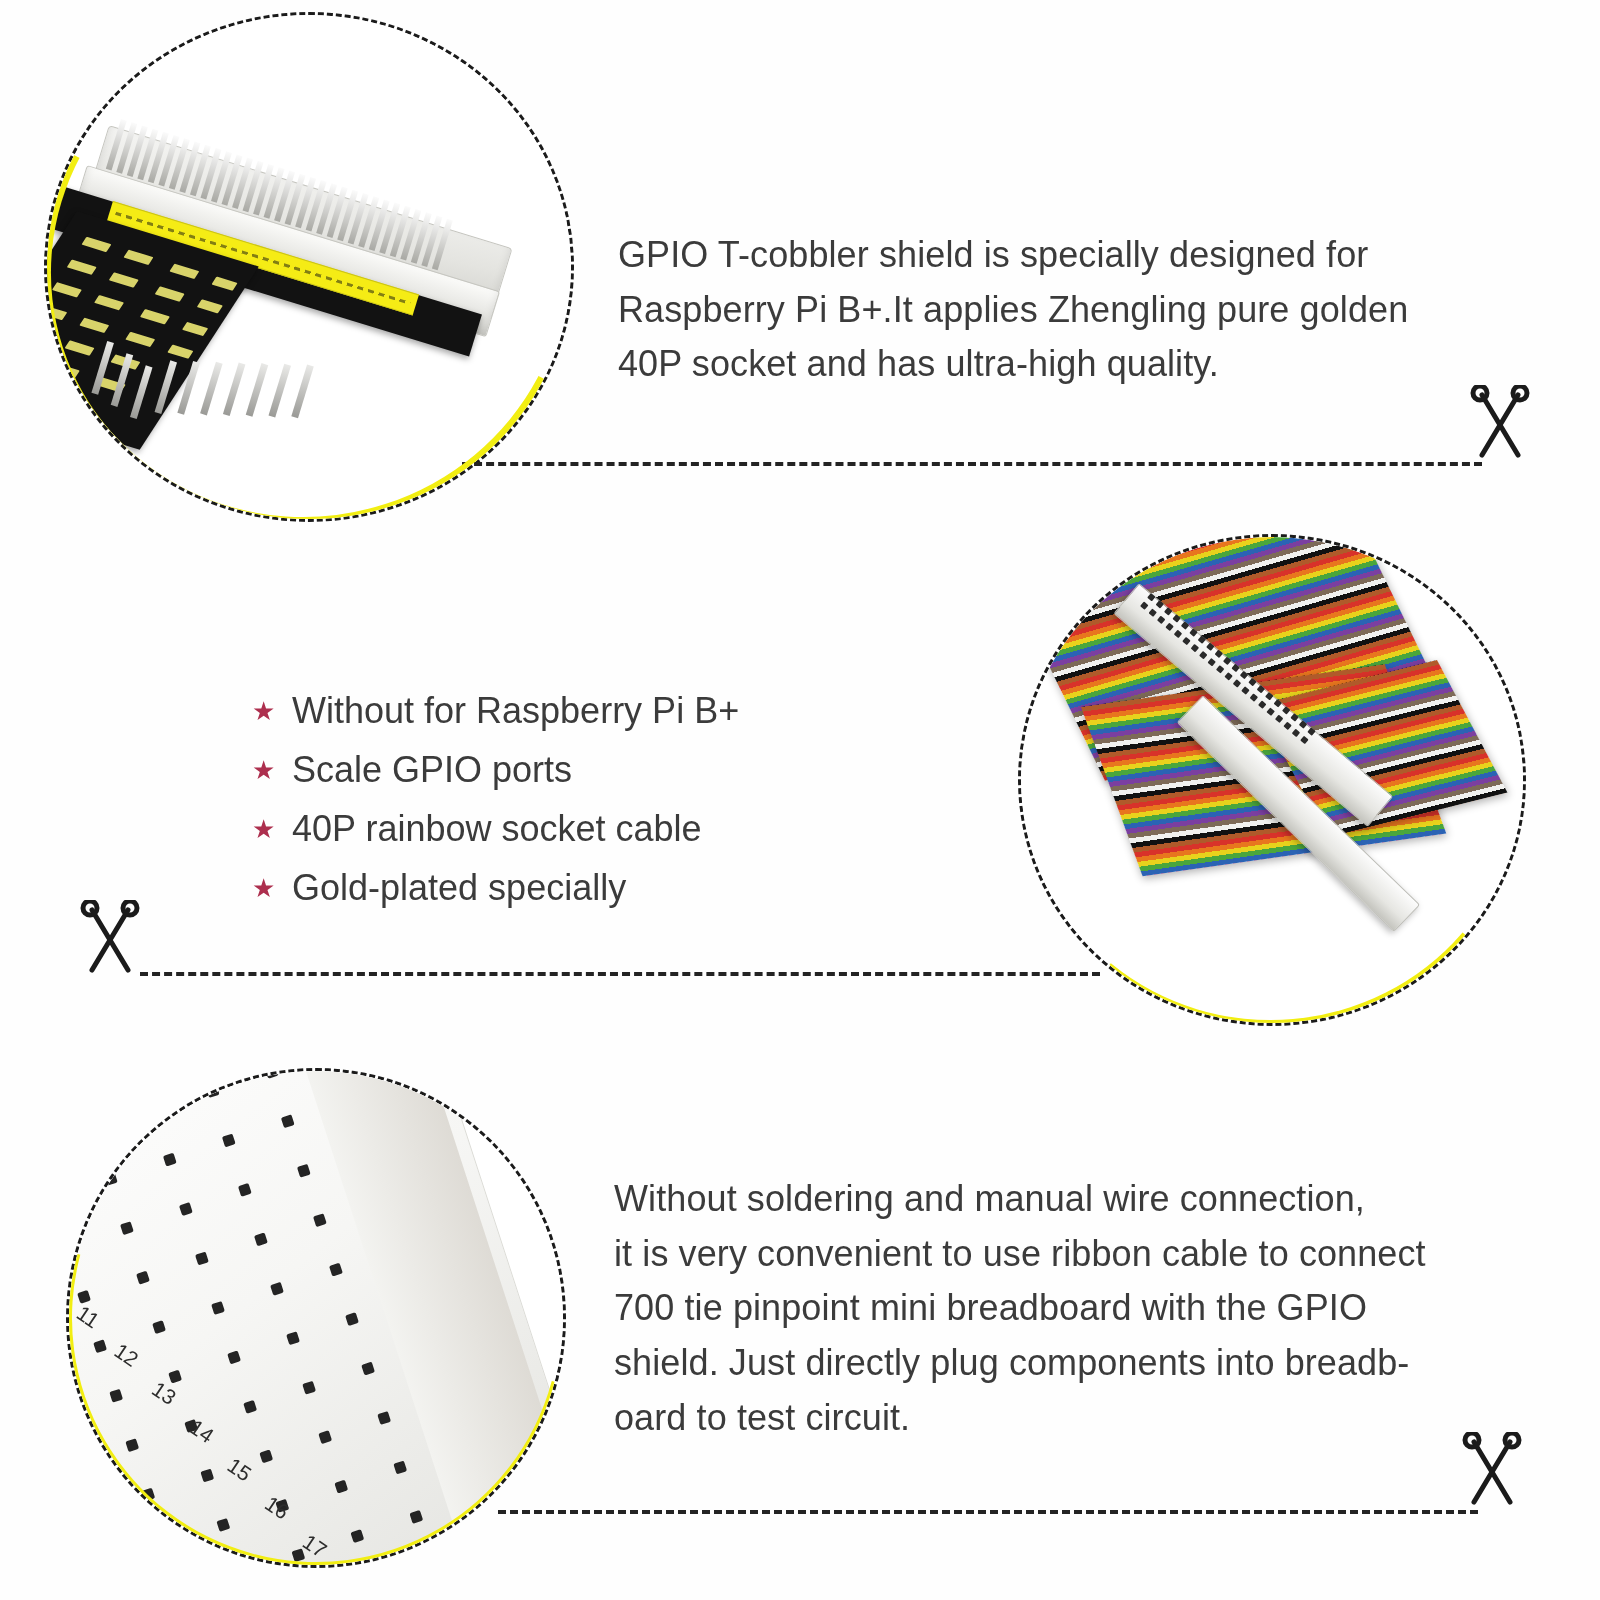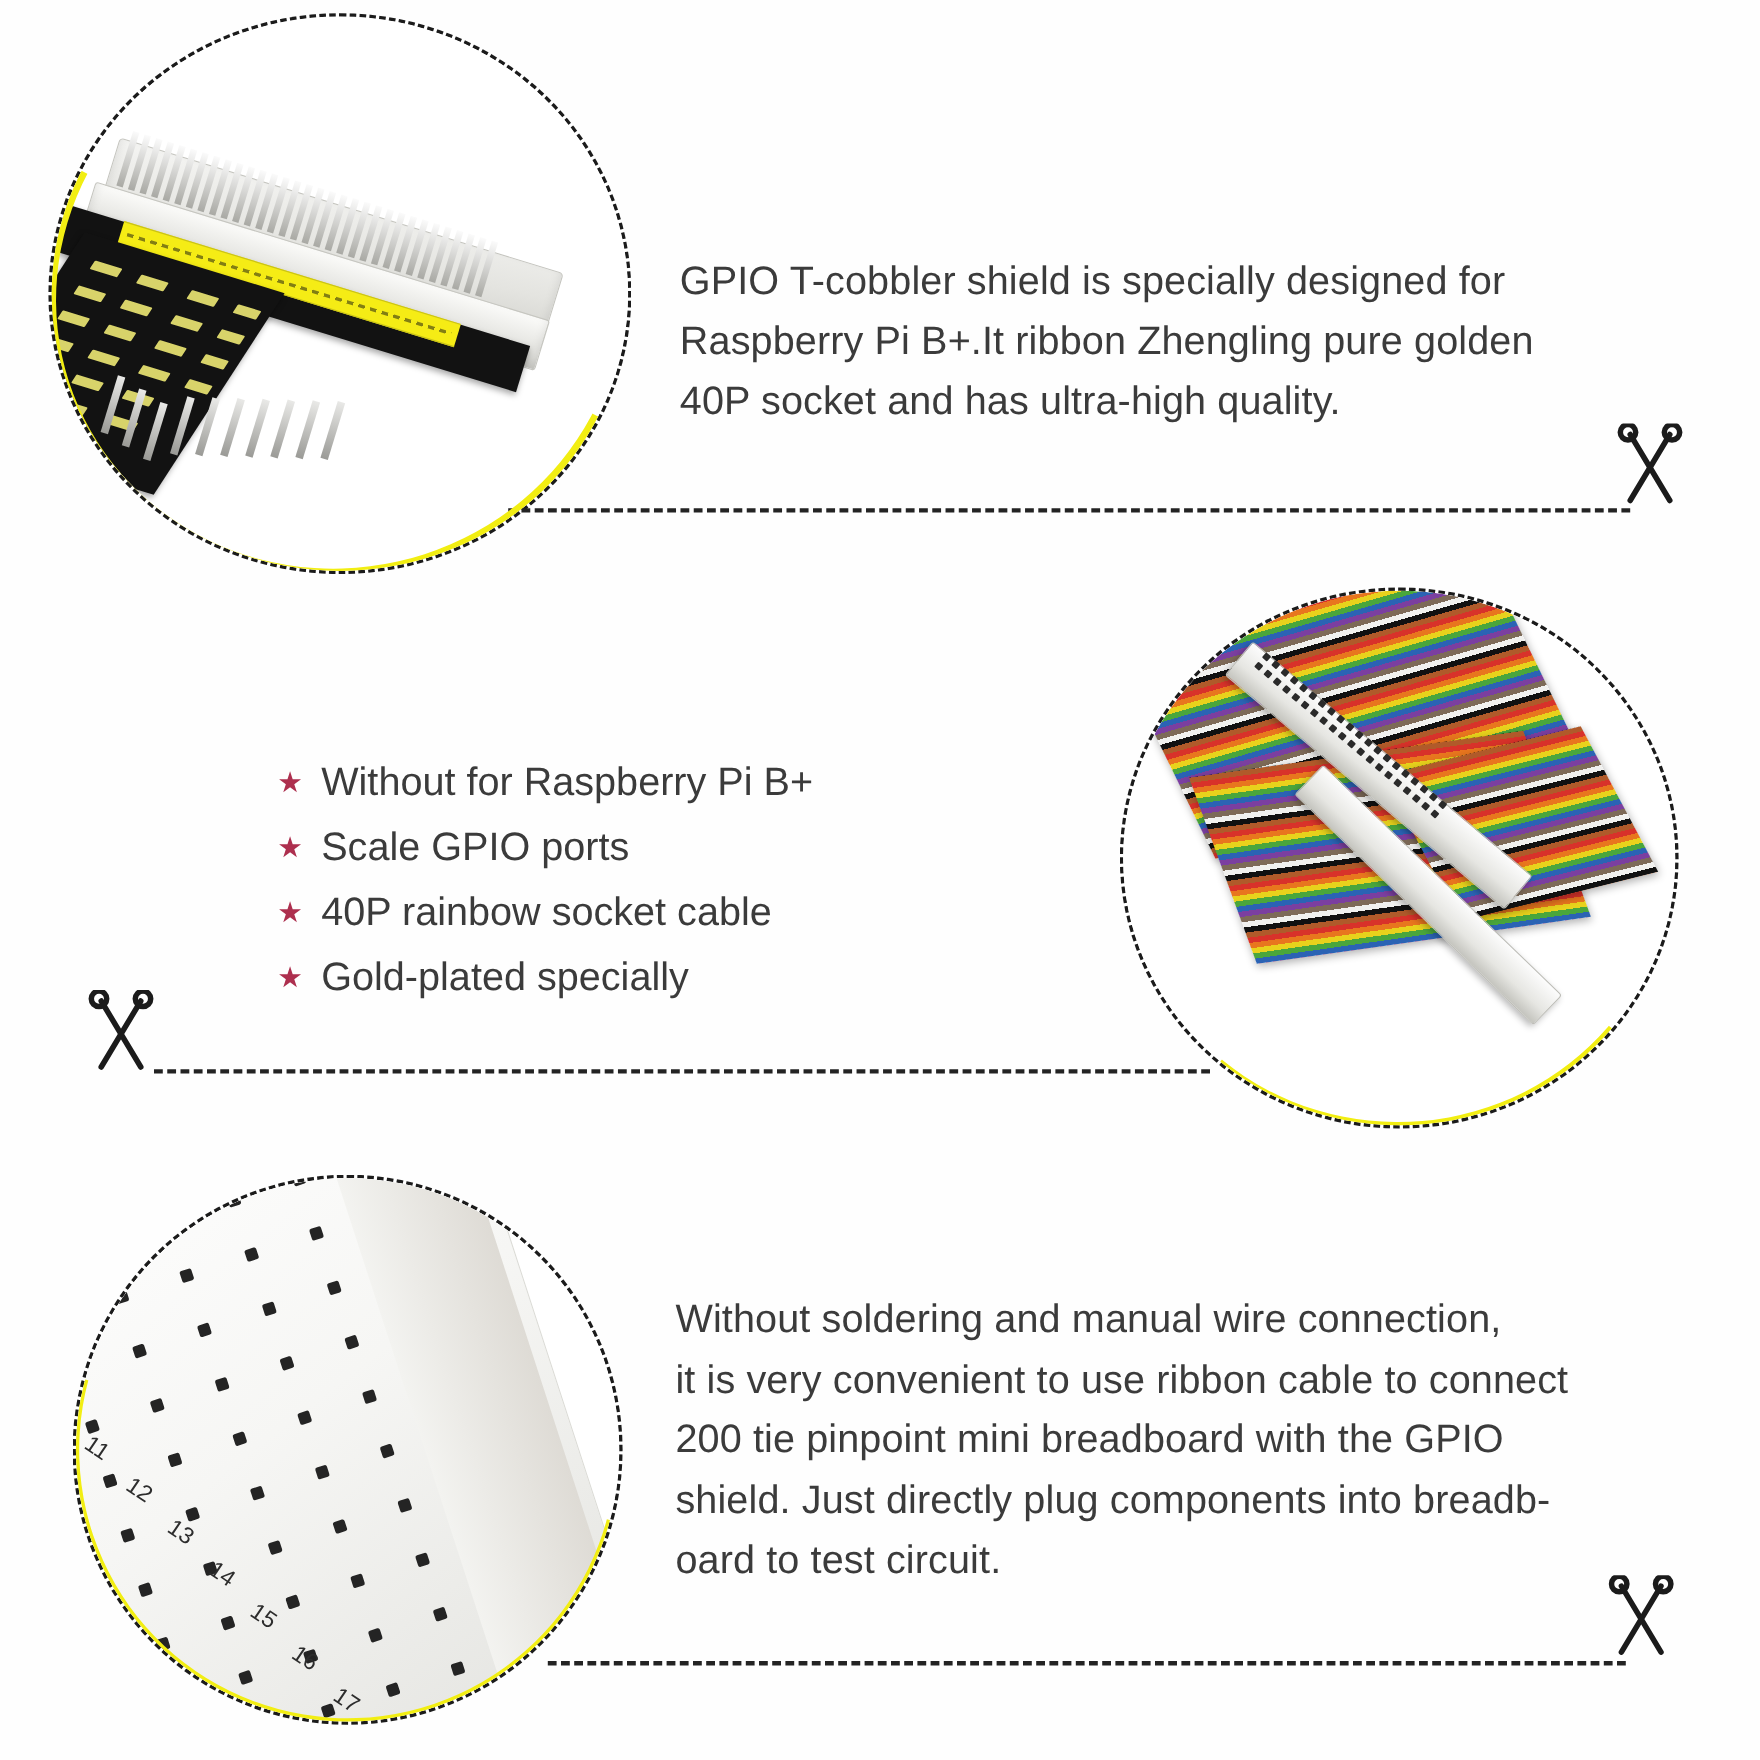--- a/index.html
+++ b/index.html
@@ -477,7 +477,7 @@
   </div>
 
   <div class="para" style="left:618px; top:228px; width:920px;">GPIO T-cobbler shield is specially designed for
-Raspberry Pi B+.It ribbon Zhengling pure golden
+Raspberry Pi B+.It applies Zhengling pure golden
 40P socket and has ultra-high quality.</div>
 
   <ul class="feature-list" style="left:252px; top:690px; width:640px;">

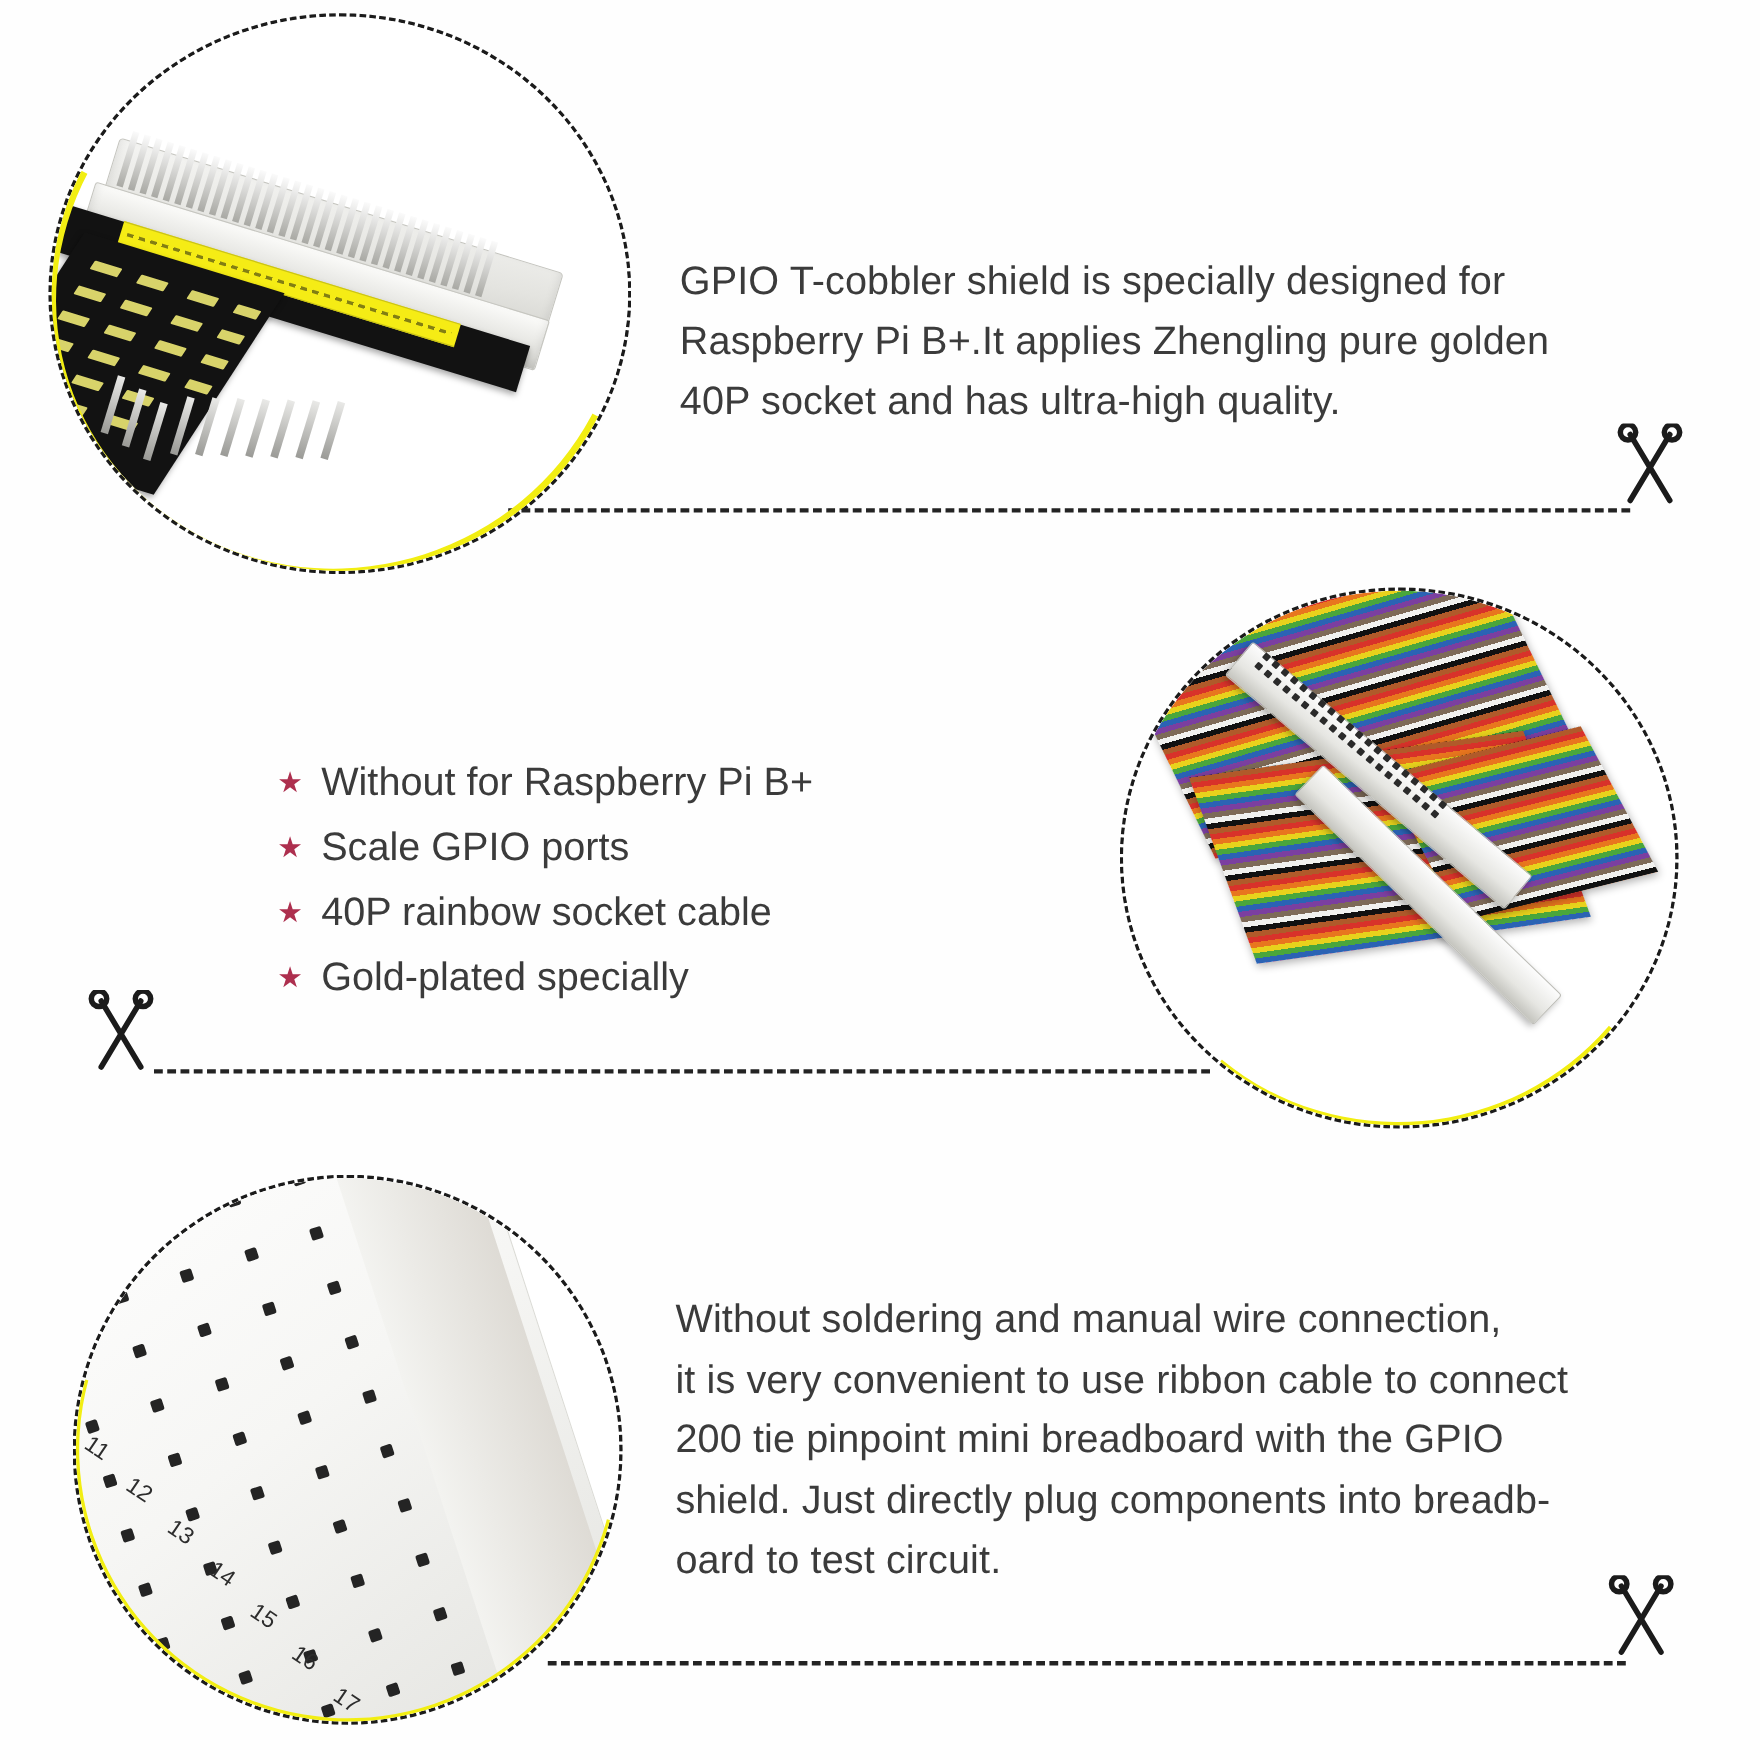--- a/index.html
+++ b/index.html
@@ -501,7 +501,7 @@
 
   <div class="para" style="left:614px; top:1172px; width:930px;">    Without soldering and manual wire connection,
 it is very convenient to use ribbon cable to connect
-200 tie pinpoint  mini breadboard with the GPIO
+700 tie pinpoint  mini breadboard with the GPIO
 shield. Just directly plug components into breadb-
 oard to test circuit.</div>
 

